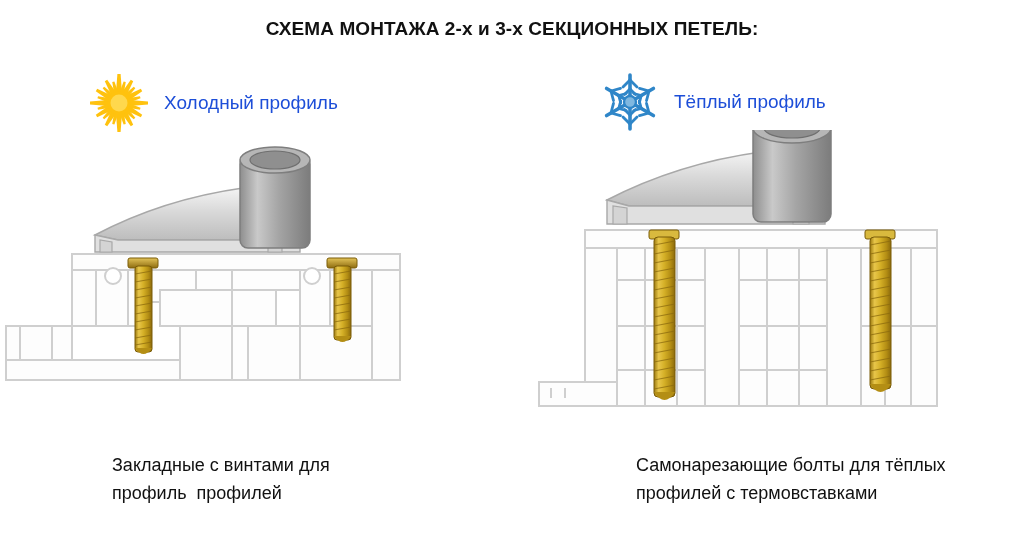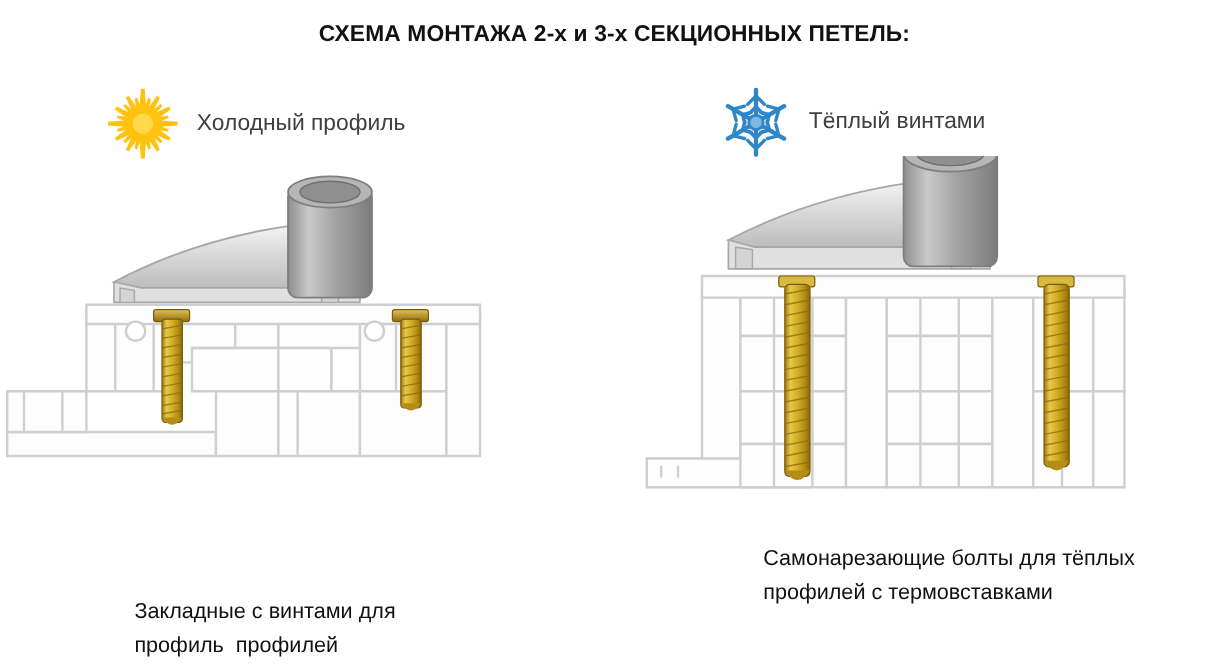--- a/index.html
+++ b/index.html
@@ -40,7 +40,7 @@
 
   .header-label {
     font-size: 19px;
-    color: #404040;
+    color: #1d4ed8;
     white-space: nowrap;
   }
 

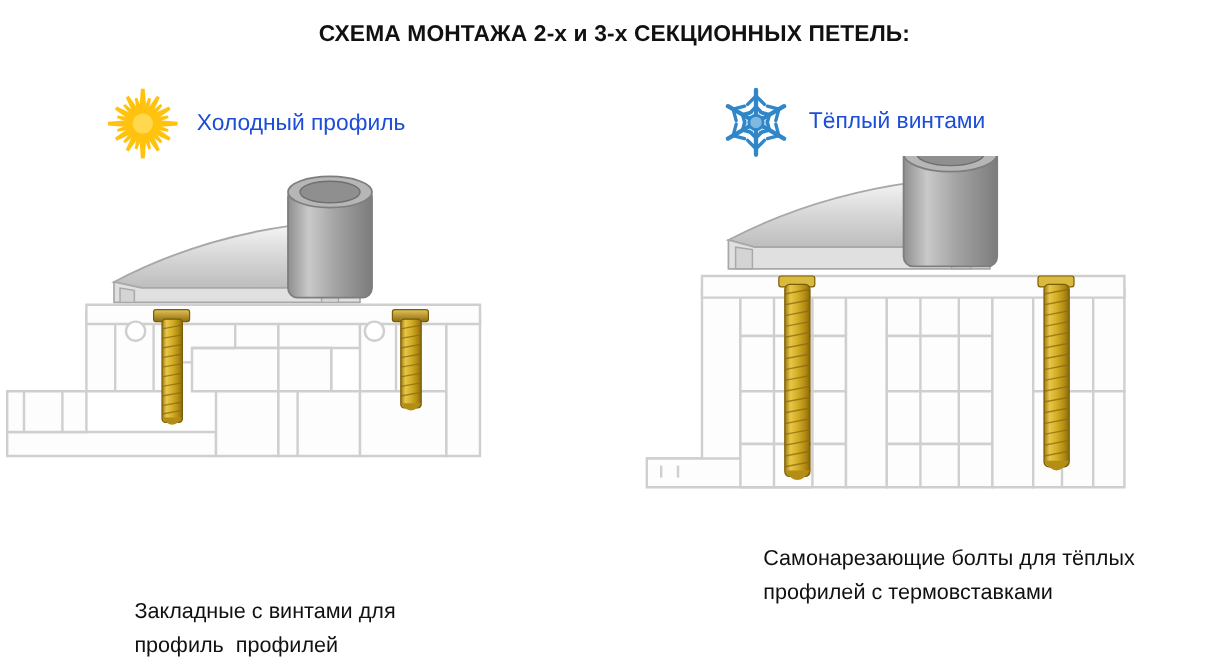--- a/index.html
+++ b/index.html
@@ -197,7 +197,7 @@
       </g>
     </svg>
   </span>
-  <span class="header-label">Тёплый винтами</span>
+  <span class="header-label">Тёплый профиль</span>
 </div>
 
 <div class="drawing left">

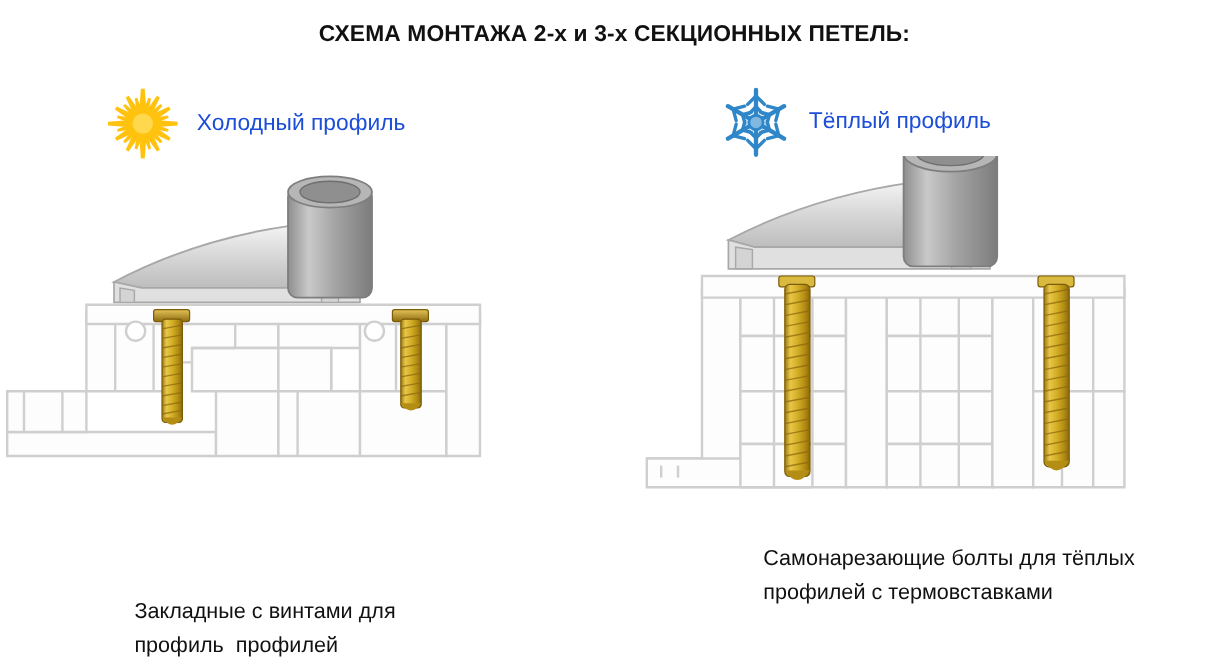--- a/index.html
+++ b/index.html
@@ -77,7 +77,7 @@
     line-height: 1.55;
     color: #111111;
   }
-  .caption.left  { left: 112px; top: 452px; width: 330px; margin-top: 44px; }
+  .caption.left  { left: 112px; top: 452px; width: 330px; }
   .caption.right { left: 636px; top: 452px; width: 400px; }
   .caption .line { display: block; white-space: pre; }
 </style>

